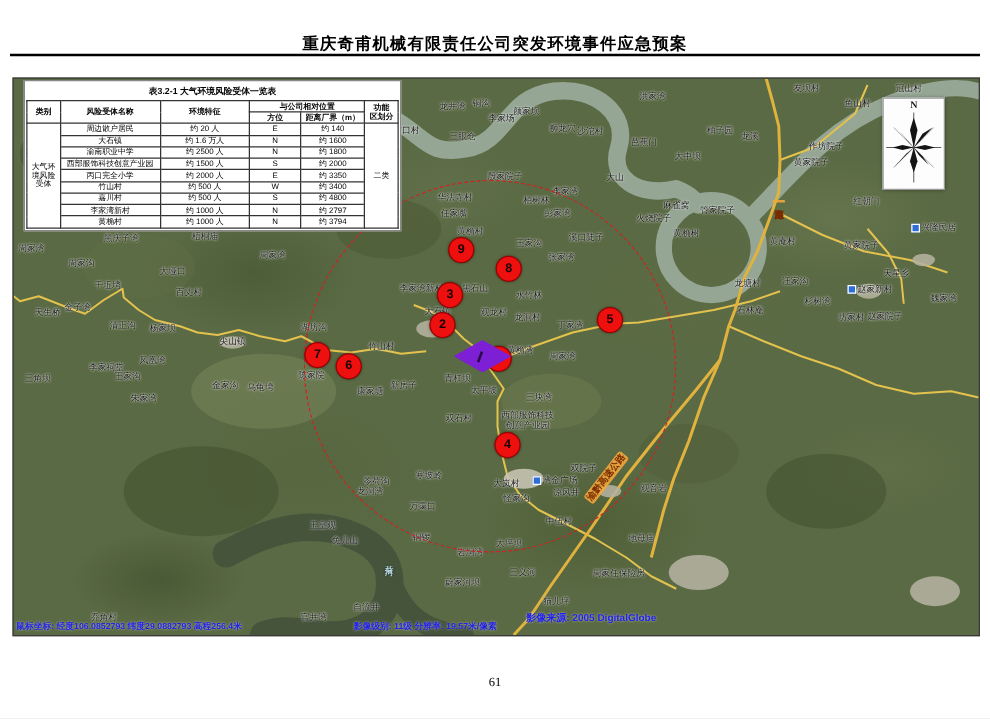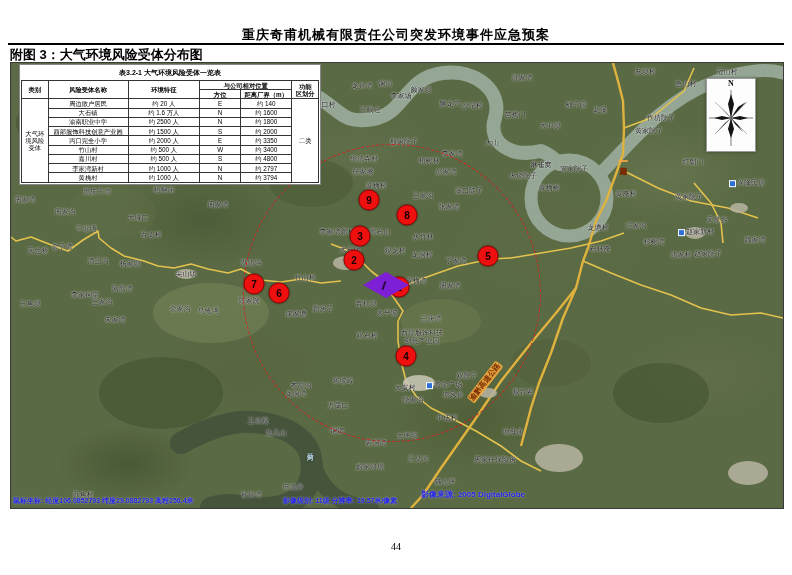--- a/index.html
+++ b/index.html
@@ -77,7 +77,6 @@
 
   <div class="doc-header">重庆奇甫机械有限责任公司突发环境事件应急预案</div>
   <div class="header-rule"></div>
-  <div class="fig-title">附图 3：大气环境风险受体分布图</div>
 
   <div class="map" id="map">
 

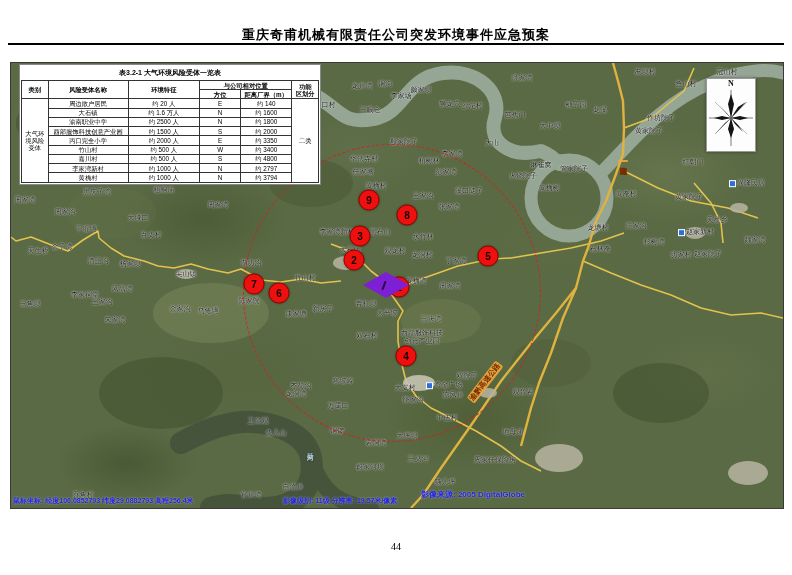--- a/index.html
+++ b/index.html
@@ -365,7 +365,7 @@
     <div class="status status-res">影像级别: 11级  分辨率: 19.57米/像素</div>
   </div>
 
-  <div class="page-num">44</div>
+  <div class="page-num">61</div>
 </div>
 
 </body></html>

